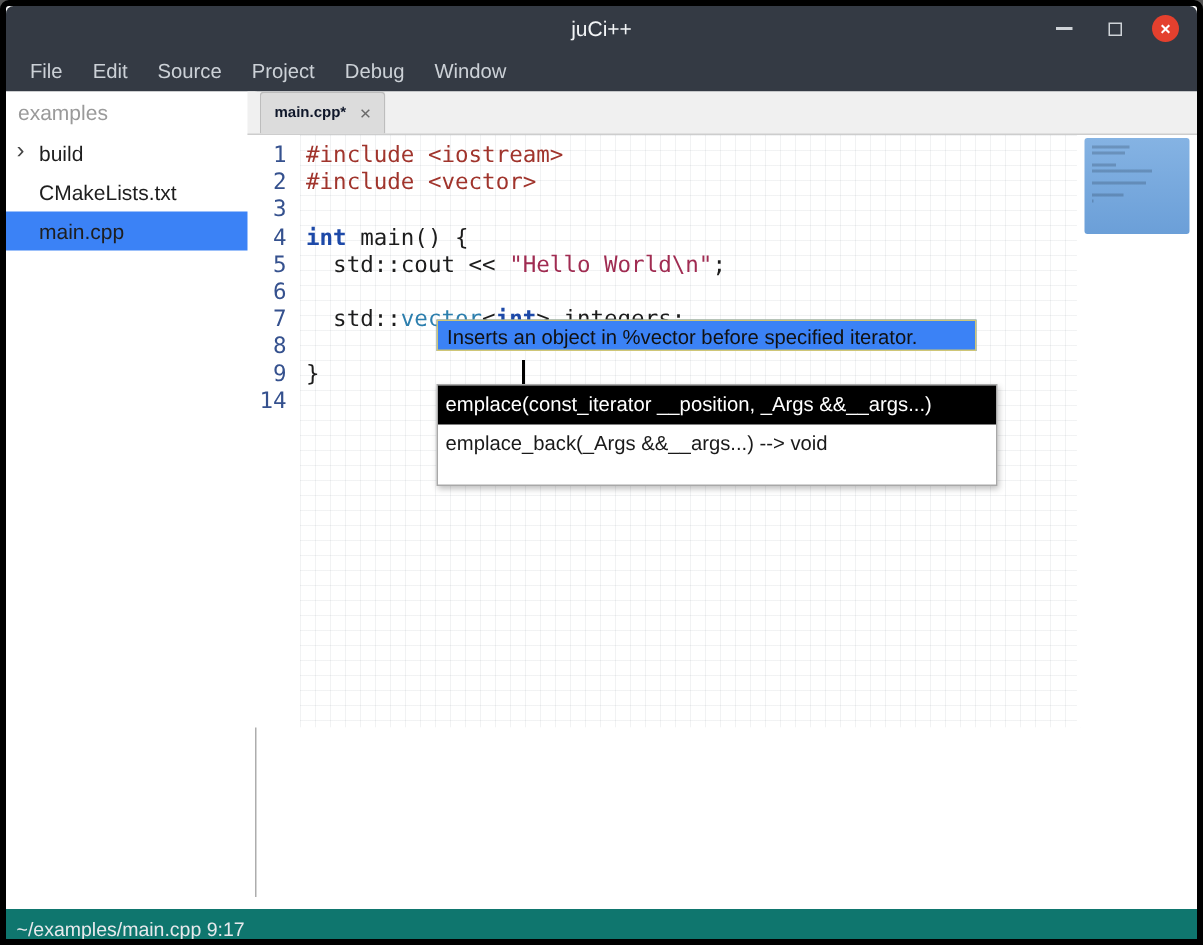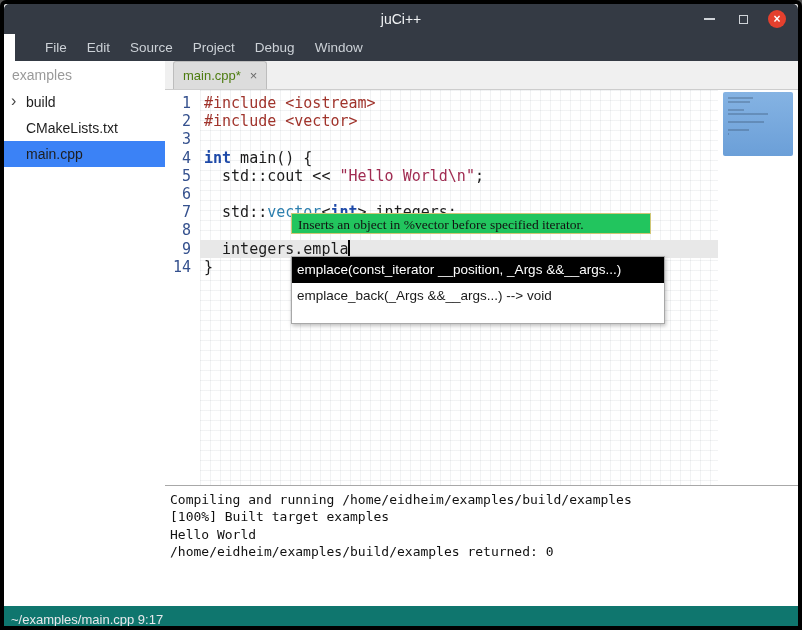--- a/index.html
+++ b/index.html
@@ -16,7 +16,7 @@
   .close-btn{width:18px;height:18px;border-radius:50%;background:#e4402e;color:#fff;
     font-size:12px;line-height:18px;text-align:center;font-weight:bold;}
   
-  .menubar{position:absolute;left:11px;top:30px;right:0;height:27px;background:#343a44;display:flex;align-items:center;padding-left:20px;}
+  .menubar{position:absolute;left:0;top:30px;right:0;height:27px;background:#343a44;display:flex;align-items:center;padding-left:6px;}
   .menu-item{padding:0 10px;color:#ccd1d7;font-size:13.5px;line-height:27px;}
   
   .sidebar{position:absolute;left:0;top:57px;width:167px;bottom:28px;background:#fff;border-right:1px solid #adadad;box-sizing:border-box;}

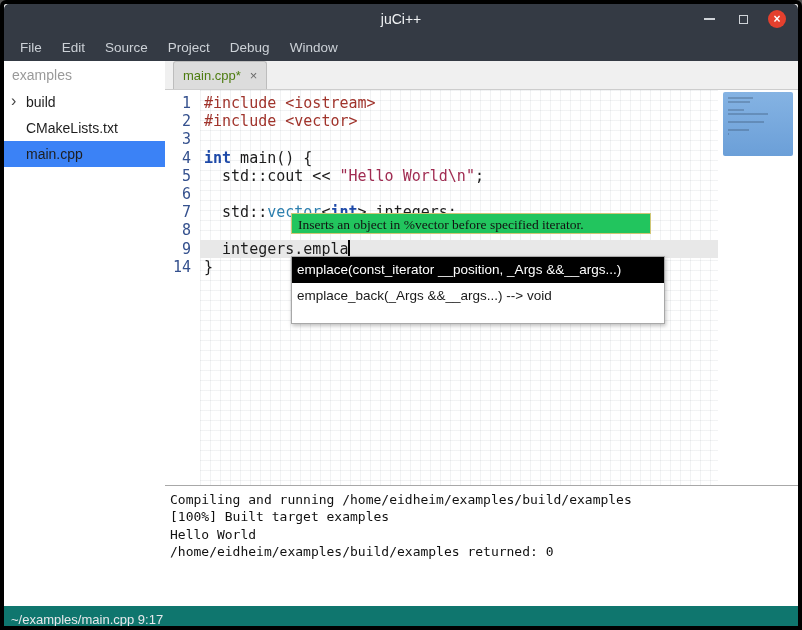--- a/index.html
+++ b/index.html
@@ -27,7 +27,7 @@
   
   .tabbar{position:absolute;left:161px;top:57px;right:0;height:29px;background:#f0f0f0;border-bottom:1px solid #cdcdcd;box-sizing:border-box;display:flex;align-items:flex-end;}
   .tab{margin-left:8px;height:28px;background:#dcdcdc;border:1px solid #bdbdbd;border-bottom:none;border-radius:3px 3px 0 0;display:flex;align-items:center;padding:0 9px;gap:9px;box-sizing:border-box;}
-  .tab-label{font-size:13px;font-weight:normal;color:#4d7c0f;}
+  .tab-label{font-size:10px;font-weight:bold;color:#0f172a;}
   .tab-close{color:#6a6a6a;font-size:13px;}
   
   .editor{position:absolute;left:161px;top:86px;right:0;height:395px;background:#fff;overflow:hidden;}

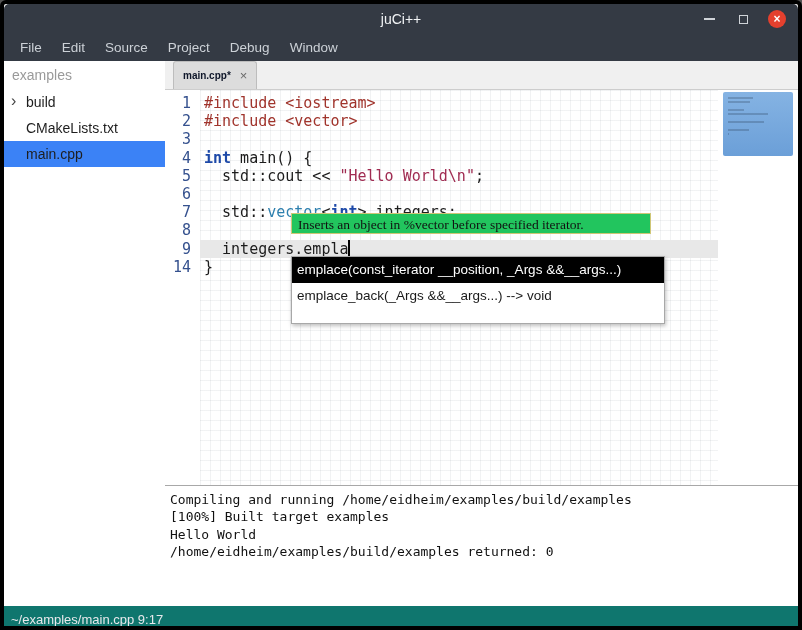--- a/index.html
+++ b/index.html
@@ -46,8 +46,8 @@
   .tok-keyword{color:#1d49a8;font-weight:bold;}
   .tok-type{color:#2d7fae;}
   .cursor{position:absolute;left:183px;top:150px;width:2px;height:17px;background:#000;z-index:4;}
-  .tooltip{position:absolute;left:126px;top:123px;height:21px;line-height:21px;min-width:360px;background:#22c55e;
-    border:1px solid #cfc676;font-size:13.5px;padding:0 6px;color:#111;z-index:6;white-space:nowrap;box-sizing:border-box;font-family:Liberation Serif, serif;}
+  .tooltip{position:absolute;left:126px;top:123px;height:21px;line-height:21px;min-width:360px;background:#3b82f6;
+    border:1px solid #cfc676;font-size:13.5px;padding:0 6px;color:#111;z-index:6;white-space:nowrap;box-sizing:border-box;}
   .popup{position:absolute;left:126px;top:166px;width:374px;height:68px;background:#fff;border:1px solid #a8a8a8;
     box-shadow:1px 2px 4px rgba(0,0,0,0.25);z-index:5;box-sizing:border-box;}
   .comp-row{height:26px;line-height:26px;font-size:13.5px;padding-left:5px;color:#1a1a1a;white-space:nowrap;overflow:hidden;}

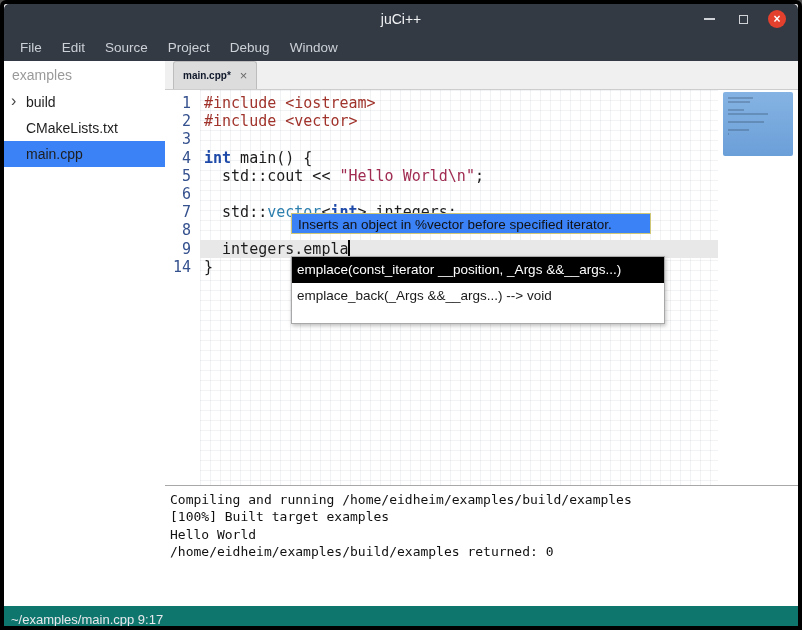--- a/index.html
+++ b/index.html
@@ -131,7 +131,6 @@
         <div class="code-line"></div>
         <div class="code-line"><span class="tok-plain">  std::</span><span class="tok-type">vector</span><span class="tok-plain">&lt;</span><span class="tok-keyword">int</span><span class="tok-plain">&gt; integers;</span></div>
         <div class="code-line"></div>
-        <div class="code-line current"><span class="tok-plain">  integers.empla</span></div>
         <div class="code-line"><span class="tok-plain">}</span></div>
       </div>
     <div class="cursor"></div>

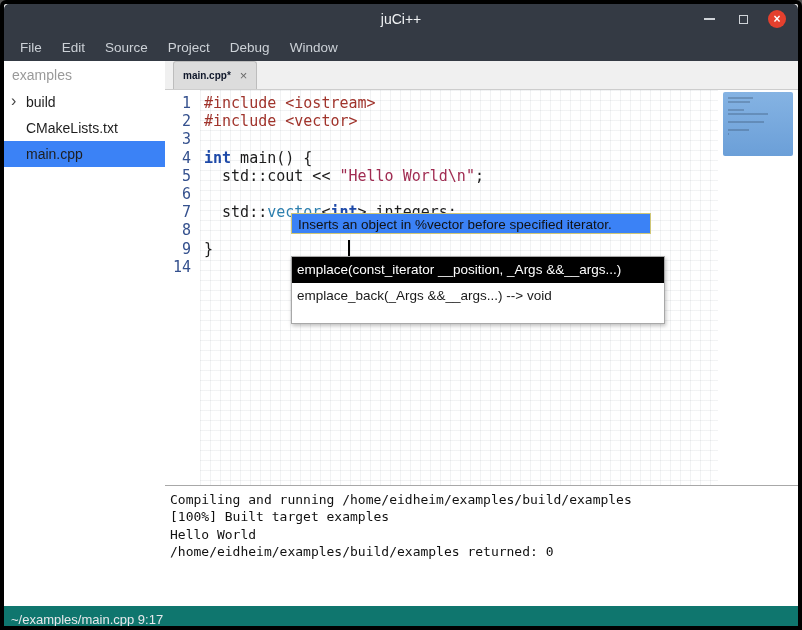--- a/index.html
+++ b/index.html
@@ -156,12 +156,6 @@
     </div>
   </div>
 
-  <div class="terminal">
-      <div class="term-line">Compiling and running /home/eidheim/examples/build/examples</div>
-      <div class="term-line">[100%] Built target examples</div>
-      <div class="term-line">Hello World</div>
-      <div class="term-line">/home/eidheim/examples/build/examples returned: 0</div>
-    </div>
 
   <div class="statusbar">
     <span>~/examples/main.cpp 9:17</span>

